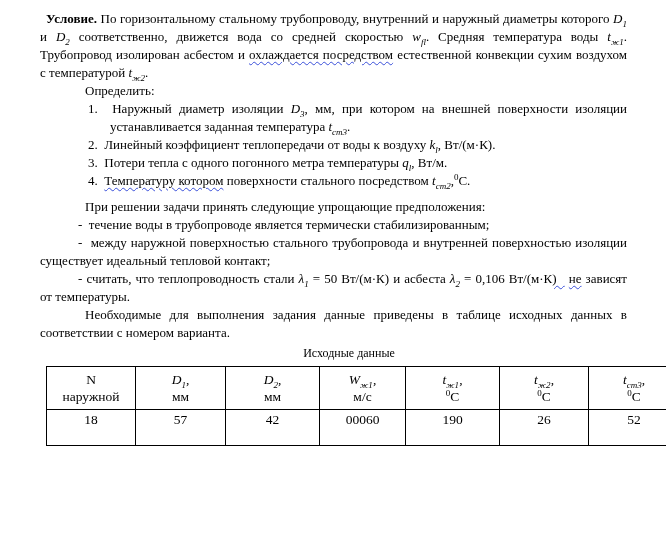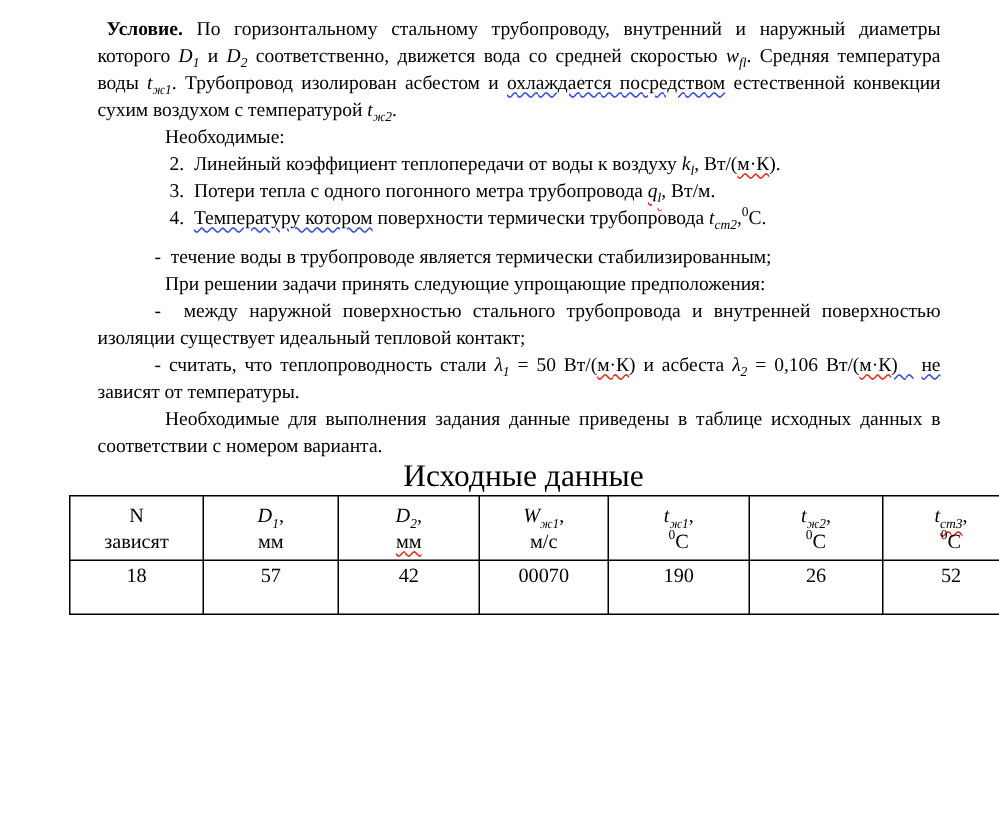--- a/index.html
+++ b/index.html
@@ -20,7 +20,6 @@
     font-size: 13px;
     line-height: 18px;
     text-align: justify;
-    margin-left: 25px;
   }
   .para { margin: 0; }
   .p-cond   { text-indent: 6px; }

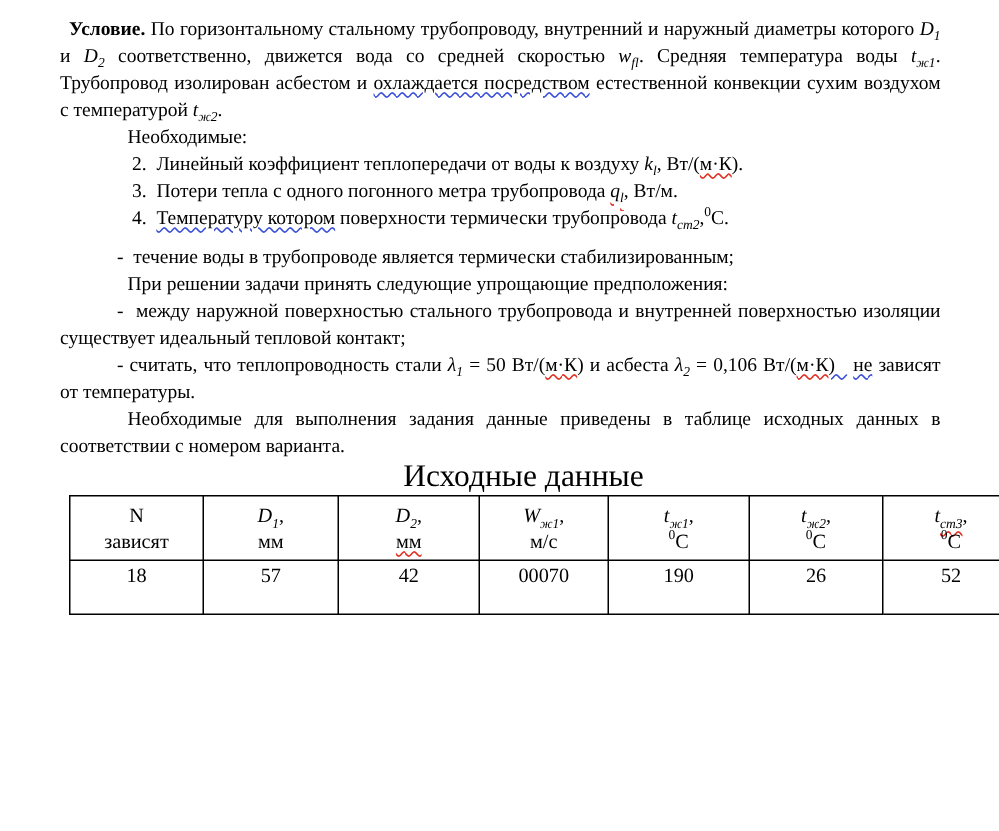--- a/index.html
+++ b/index.html
@@ -81,7 +81,7 @@
 <div class="page">
   <div class="doc-body">
       <div class="para p-cond"><span class="b">Условие.</span><span> По горизонтальному стальному трубопроводу, внутренний и наружный диаметры которого </span><span class="i">D</span><span class="subi">1</span><span> и </span><span class="i">D</span><span class="subi">2</span><span> соответственно, движется вода со средней скоростью </span><span class="i">w</span><span class="subi">fl</span><span>. Средняя температура воды </span><span class="i">t</span><span class="subi">ж1</span><span>. Трубопровод изолирован асбестом и </span><span class="wb">охлаждается  посредством</span><span> естественной конвекции сухим воздухом с температурой </span><span class="i">t</span><span class="subi">ж2</span><span>.</span></div>
-      <div class="para p-indent"><span>Необходимые:</span></div>
+      <div class="para p-indent"><span>Определить:</span></div>
       <div class="para li"><span>2.&nbsp;&nbsp;</span><span>Линейный коэффициент теплопередачи от воды к воздуху </span><span class="i">k</span><span class="subi">l</span><span>, Вт/(</span><span class="wr">м·К</span><span>).</span></div>
       <div class="para li"><span>3.&nbsp;&nbsp;</span><span>Потери тепла с одного погонного метра трубопровода </span><span class="i wr">q</span><span class="subi wr">l</span><span>, Вт/м.</span></div>
       <div class="para li"><span>4.&nbsp;&nbsp;</span><span class="wb">Температуру  котором</span><span>  поверхности термически трубопровода </span><span class="i">t</span><span class="subi">ст2</span><span>,</span><span class="sup">0</span><span>С.</span></div>

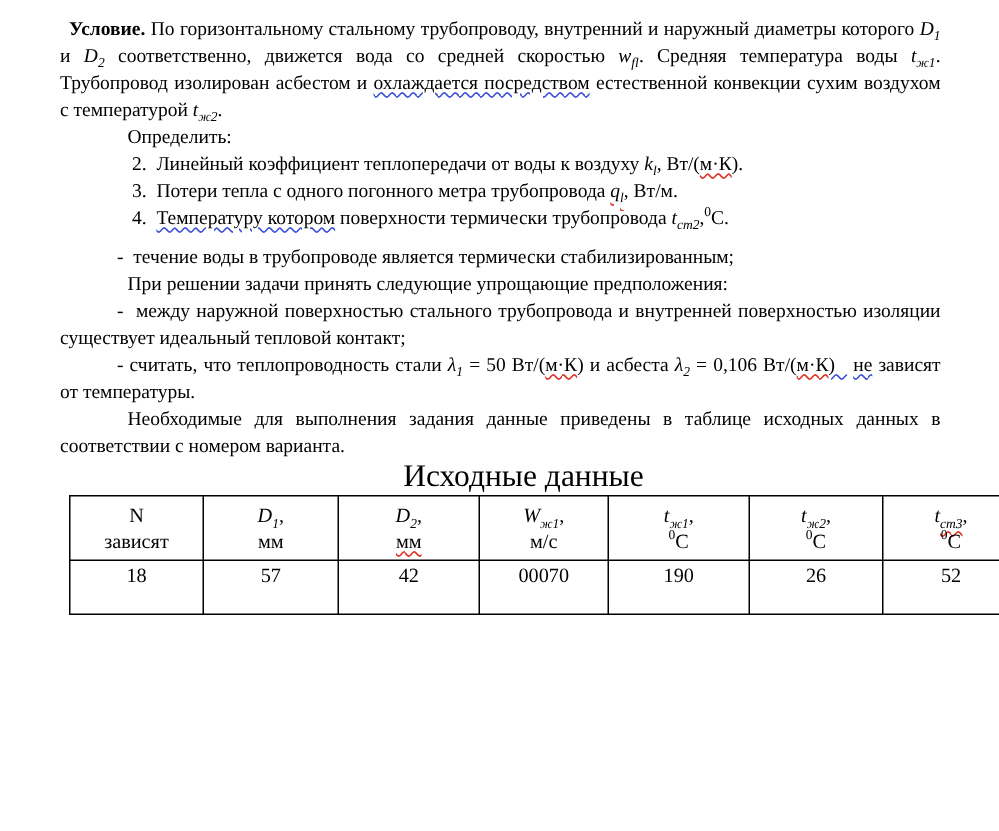--- a/index.html
+++ b/index.html
@@ -82,6 +82,7 @@
   <div class="doc-body">
       <div class="para p-cond"><span class="b">Условие.</span><span> По горизонтальному стальному трубопроводу, внутренний и наружный диаметры которого </span><span class="i">D</span><span class="subi">1</span><span> и </span><span class="i">D</span><span class="subi">2</span><span> соответственно, движется вода со средней скоростью </span><span class="i">w</span><span class="subi">fl</span><span>. Средняя температура воды </span><span class="i">t</span><span class="subi">ж1</span><span>. Трубопровод изолирован асбестом и </span><span class="wb">охлаждается  посредством</span><span> естественной конвекции сухим воздухом с температурой </span><span class="i">t</span><span class="subi">ж2</span><span>.</span></div>
       <div class="para p-indent"><span>Определить:</span></div>
+      <div class="para li"><span>1.&nbsp;&nbsp;</span><span>Наружный диаметр изоляции </span><span class="i">D</span><span class="subi">3</span><span>, мм, при котором на внешней поверхности изоляции устанавливается заданная температура </span><span class="i">t</span><span class="subi">ст3</span><span>.</span></div>
       <div class="para li"><span>2.&nbsp;&nbsp;</span><span>Линейный коэффициент теплопередачи от воды к воздуху </span><span class="i">k</span><span class="subi">l</span><span>, Вт/(</span><span class="wr">м·К</span><span>).</span></div>
       <div class="para li"><span>3.&nbsp;&nbsp;</span><span>Потери тепла с одного погонного метра трубопровода </span><span class="i wr">q</span><span class="subi wr">l</span><span>, Вт/м.</span></div>
       <div class="para li"><span>4.&nbsp;&nbsp;</span><span class="wb">Температуру  котором</span><span>  поверхности термически трубопровода </span><span class="i">t</span><span class="subi">ст2</span><span>,</span><span class="sup">0</span><span>С.</span></div>

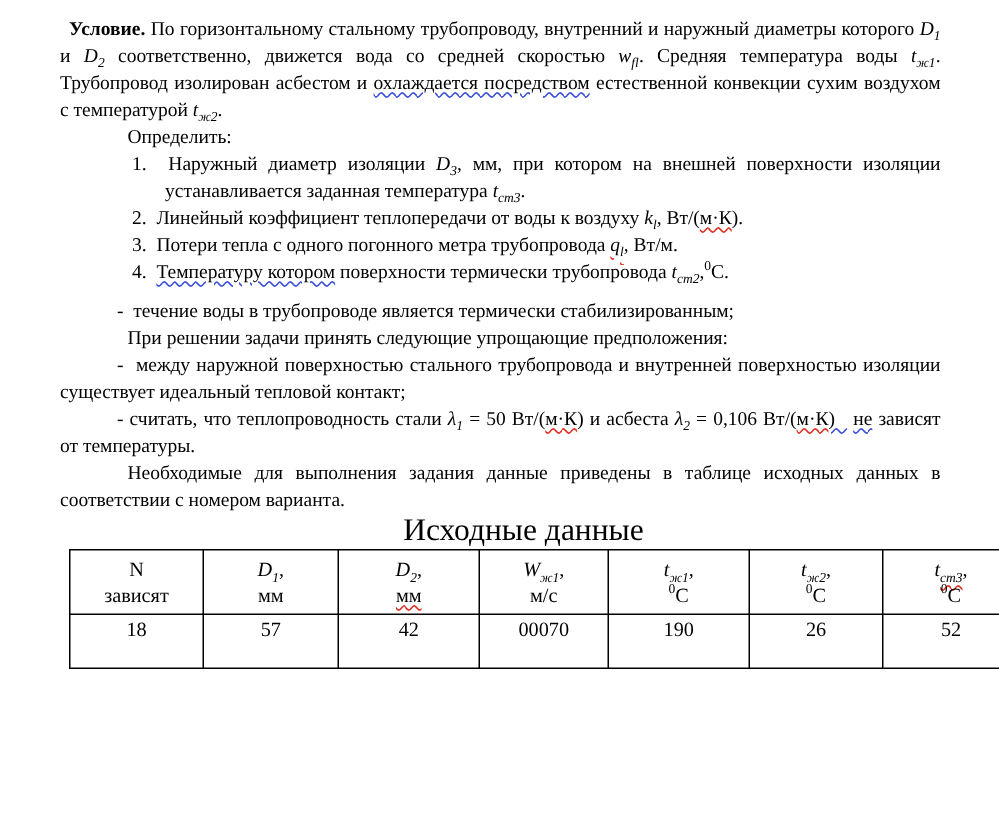--- a/index.html
+++ b/index.html
@@ -39,7 +39,6 @@
     text-underline-offset: 2px;
   }
   .wr {
-    text-decoration: underline;
     text-decoration-style: wavy;
     text-decoration-color: #e03022;
     text-decoration-thickness: 1px;

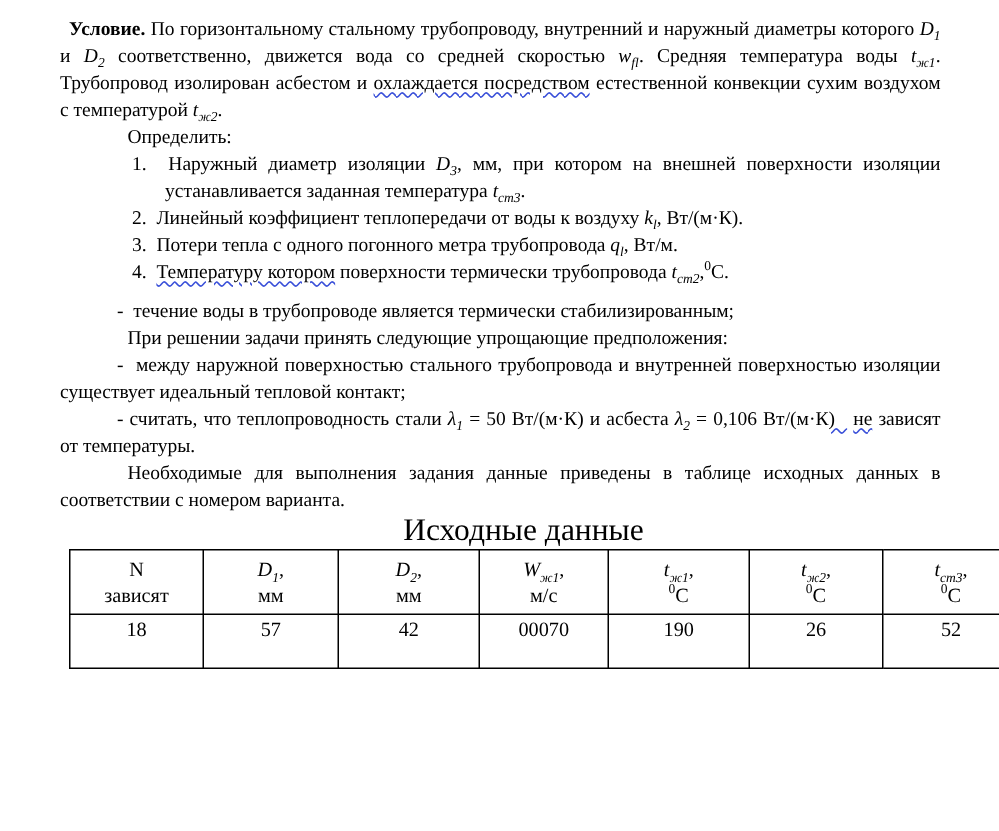--- a/index.html
+++ b/index.html
@@ -83,7 +83,7 @@
       <div class="para p-indent"><span>Определить:</span></div>
       <div class="para li"><span>1.&nbsp;&nbsp;</span><span>Наружный диаметр изоляции </span><span class="i">D</span><span class="subi">3</span><span>, мм, при котором на внешней поверхности изоляции устанавливается заданная температура </span><span class="i">t</span><span class="subi">ст3</span><span>.</span></div>
       <div class="para li"><span>2.&nbsp;&nbsp;</span><span>Линейный коэффициент теплопередачи от воды к воздуху </span><span class="i">k</span><span class="subi">l</span><span>, Вт/(</span><span class="wr">м·К</span><span>).</span></div>
-      <div class="para li"><span>3.&nbsp;&nbsp;</span><span>Потери тепла с одного погонного метра трубопровода </span><span class="i wr">q</span><span class="subi wr">l</span><span>, Вт/м.</span></div>
+      <div class="para li"><span>3.&nbsp;&nbsp;</span><span>Потери тепла с одного погонного метра температуры </span><span class="i wr">q</span><span class="subi wr">l</span><span>, Вт/м.</span></div>
       <div class="para li"><span>4.&nbsp;&nbsp;</span><span class="wb">Температуру  котором</span><span>  поверхности термически трубопровода </span><span class="i">t</span><span class="subi">ст2</span><span>,</span><span class="sup">0</span><span>С.</span></div>
       <div class="para p-blank"></div>
       <div class="para p-dash"><span>-&nbsp;&nbsp;течение воды в трубопроводе является термически стабилизированным;</span></div>

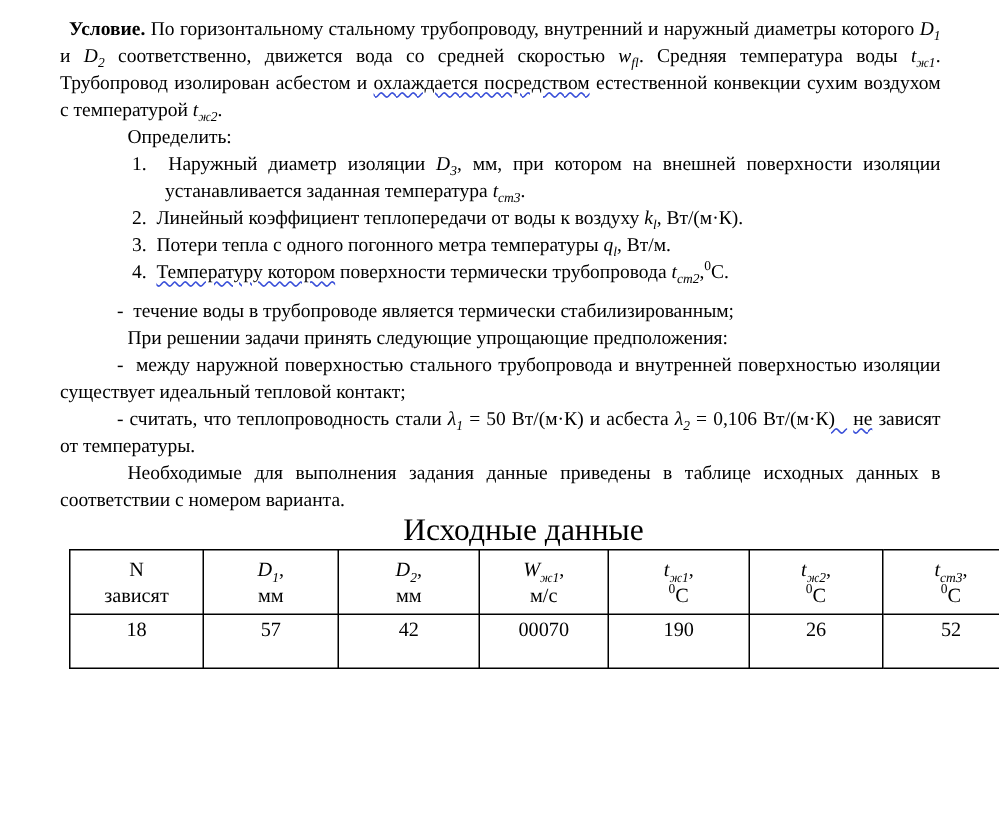--- a/index.html
+++ b/index.html
@@ -84,7 +84,7 @@
       <div class="para li"><span>1.&nbsp;&nbsp;</span><span>Наружный диаметр изоляции </span><span class="i">D</span><span class="subi">3</span><span>, мм, при котором на внешней поверхности изоляции устанавливается заданная температура </span><span class="i">t</span><span class="subi">ст3</span><span>.</span></div>
       <div class="para li"><span>2.&nbsp;&nbsp;</span><span>Линейный коэффициент теплопередачи от воды к воздуху </span><span class="i">k</span><span class="subi">l</span><span>, Вт/(</span><span class="wr">м·К</span><span>).</span></div>
       <div class="para li"><span>3.&nbsp;&nbsp;</span><span>Потери тепла с одного погонного метра температуры </span><span class="i wr">q</span><span class="subi wr">l</span><span>, Вт/м.</span></div>
-      <div class="para li"><span>4.&nbsp;&nbsp;</span><span class="wb">Температуру  котором</span><span>  поверхности термически трубопровода </span><span class="i">t</span><span class="subi">ст2</span><span>,</span><span class="sup">0</span><span>С.</span></div>
+      <div class="para li"><span>4.&nbsp;&nbsp;</span><span class="wb">Температуру  котором</span><span>  поверхности стального посредством </span><span class="i">t</span><span class="subi">ст2</span><span>,</span><span class="sup">0</span><span>С.</span></div>
       <div class="para p-blank"></div>
       <div class="para p-dash"><span>-&nbsp;&nbsp;течение воды в трубопроводе является термически стабилизированным;</span></div>
       <div class="para p-indent"><span>При решении задачи принять следующие упрощающие предположения:</span></div>

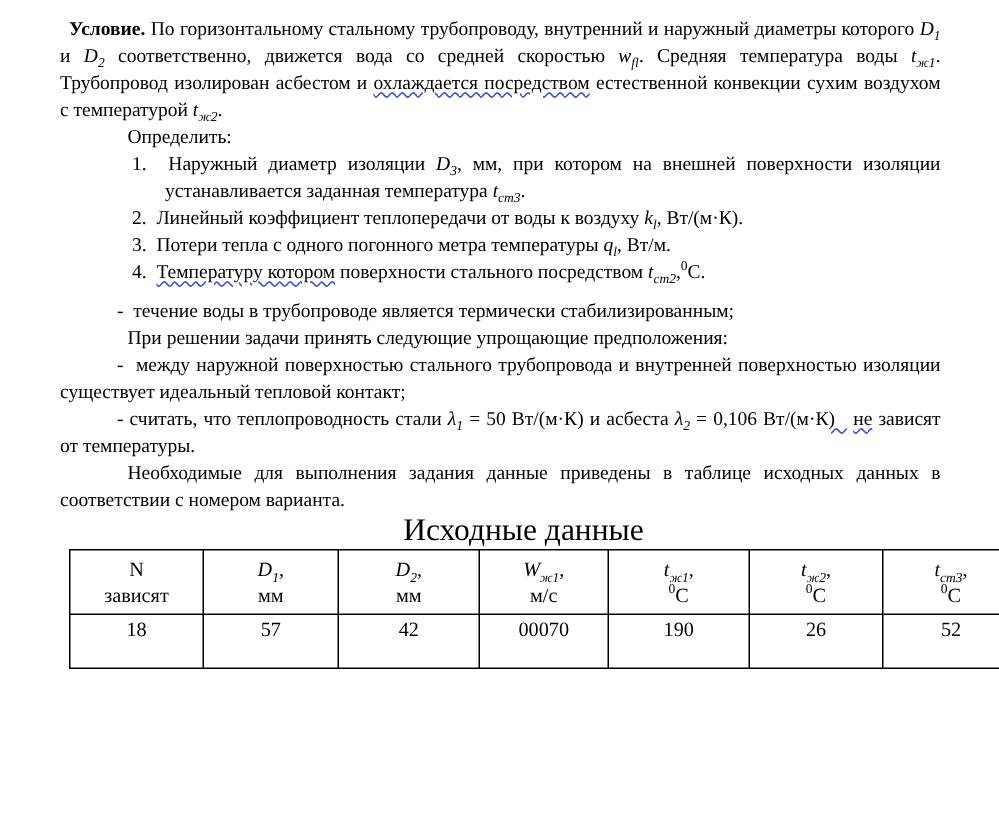--- a/index.html
+++ b/index.html
@@ -86,8 +86,8 @@
       <div class="para li"><span>3.&nbsp;&nbsp;</span><span>Потери тепла с одного погонного метра температуры </span><span class="i wr">q</span><span class="subi wr">l</span><span>, Вт/м.</span></div>
       <div class="para li"><span>4.&nbsp;&nbsp;</span><span class="wb">Температуру  котором</span><span>  поверхности стального посредством </span><span class="i">t</span><span class="subi">ст2</span><span>,</span><span class="sup">0</span><span>С.</span></div>
       <div class="para p-blank"></div>
+      <div class="para p-indent"><span>При решении задачи принять следующие упрощающие предположения:</span></div>
       <div class="para p-dash"><span>-&nbsp;&nbsp;течение воды в трубопроводе является термически стабилизированным;</span></div>
-      <div class="para p-indent"><span>При решении задачи принять следующие упрощающие предположения:</span></div>
       <div class="para p-dash"><span>-&nbsp;&nbsp;между наружной поверхностью стального трубопровода и внутренней поверхностью изоляции существует идеальный тепловой контакт;</span></div>
       <div class="para p-dash"><span>-&nbsp;считать, что теплопроводность стали </span><span class="i">λ</span><span class="subi">1</span><span> = 50 Вт/(</span><span class="wr">м·К</span><span>) и асбеста </span><span class="i">λ</span><span class="subi">2</span><span> = 0,106 Вт/(</span><span class="wr">м·К</span><span class="wb">)&nbsp;&nbsp;</span><span> </span><span class="wb">не</span><span> зависят от температуры.</span></div>
       <div class="para p-indent"><span>Необходимые для выполнения задания данные приведены в таблице исходных данных в соответствии с номером варианта.</span></div>

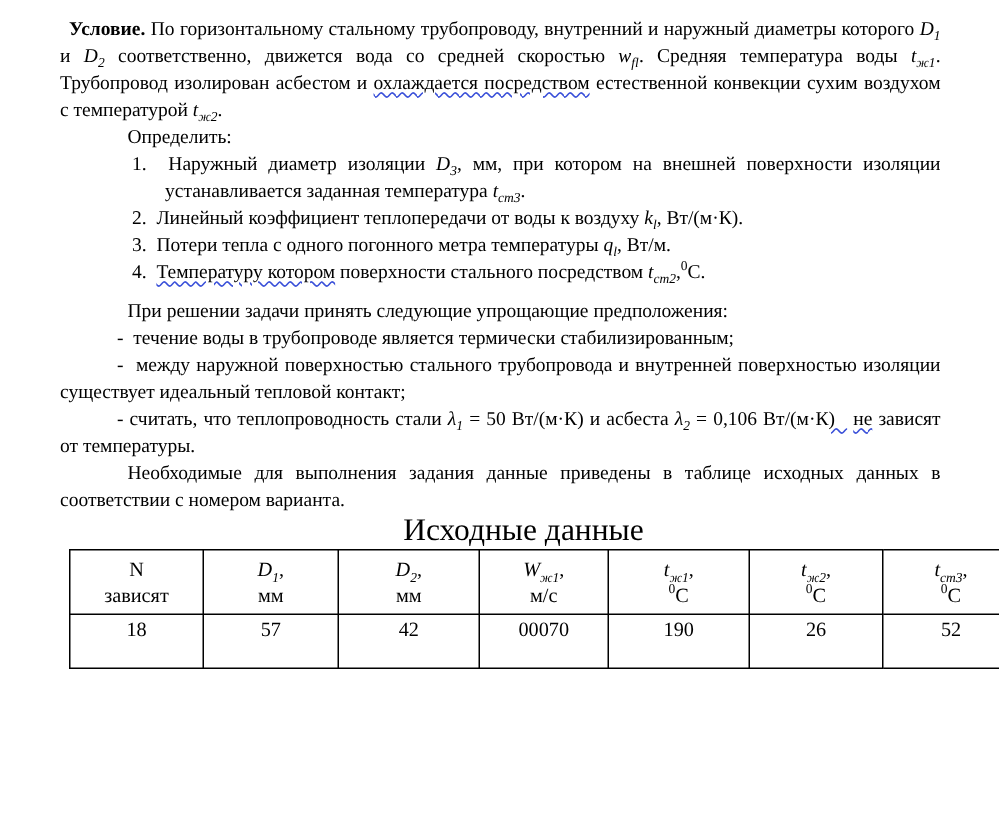--- a/index.html
+++ b/index.html
@@ -45,7 +45,7 @@
     text-underline-offset: 2px;
   }
   .table-title {
-    font-size: 21px;
+    font-size: 12px;
     line-height: 21px;
     text-align: center;
     margin: 1px 0 2px 6px;

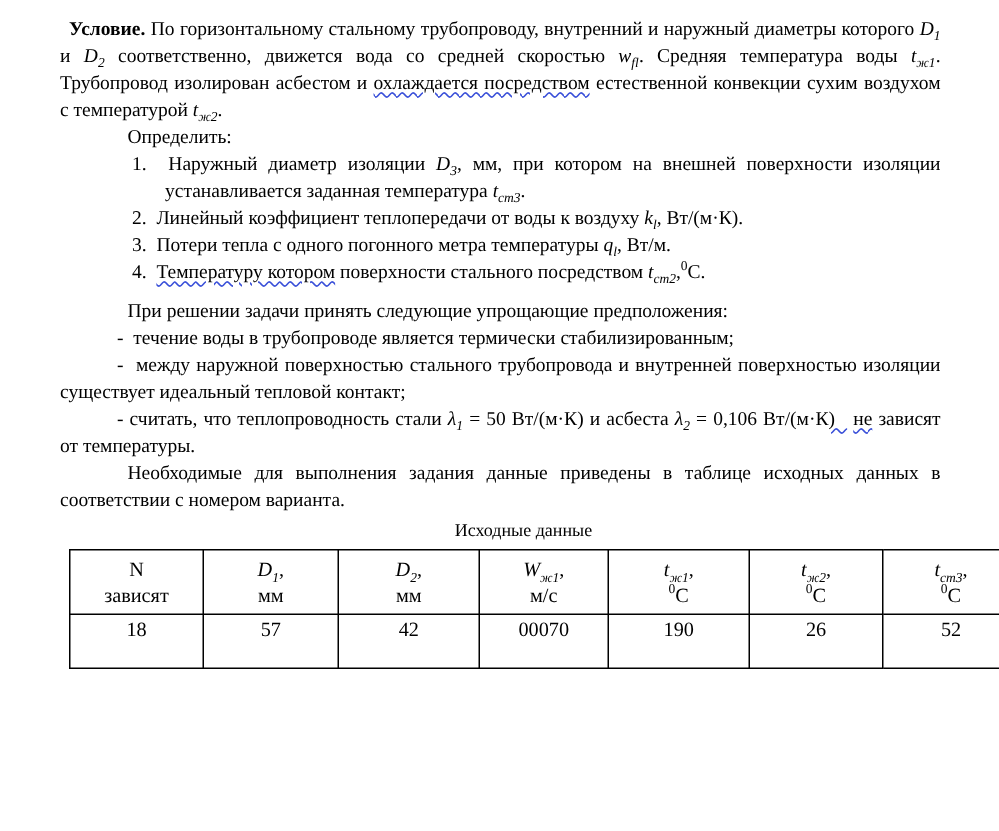--- a/index.html
+++ b/index.html
@@ -98,7 +98,7 @@
       <tr>
           <th>
             <div><span>N</span></div>
-            <div><span>зависят</span></div>
+            <div><span>наружной</span></div>
           </th>
           <th>
             <div><span class="i">D</span><span class="subi">1</span><span>,</span></div>

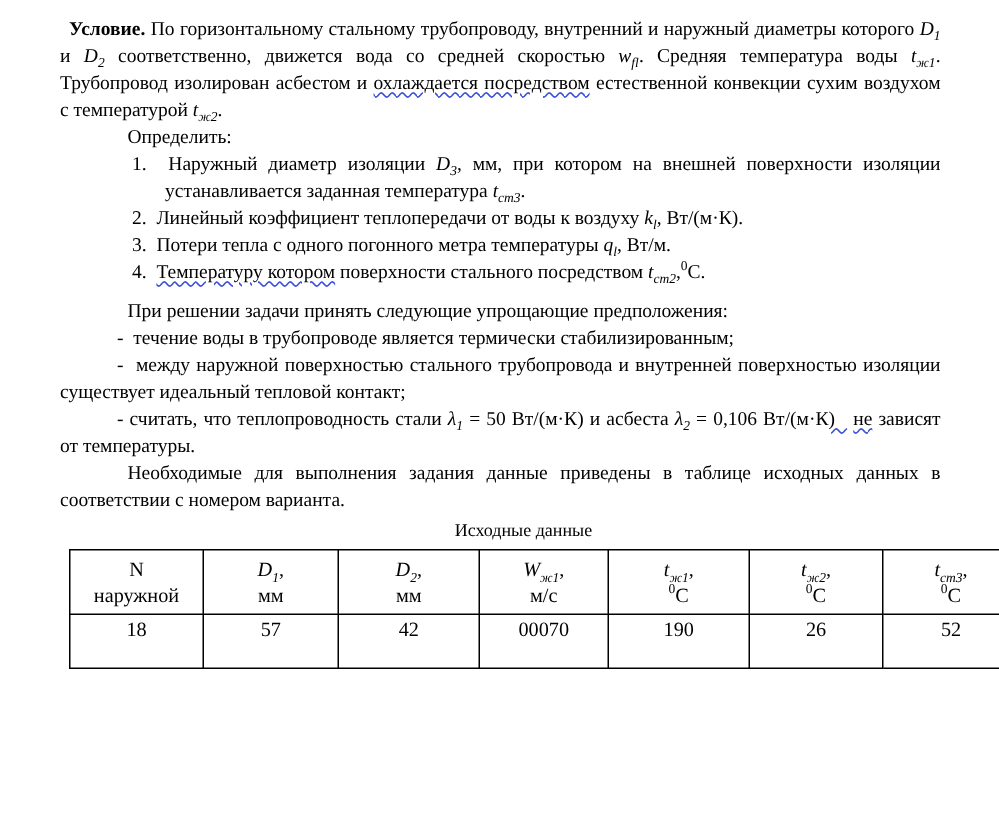--- a/index.html
+++ b/index.html
@@ -131,7 +131,7 @@
           <td>18</td>
           <td>57</td>
           <td>42</td>
-          <td>00070</td>
+          <td>00060</td>
           <td>190</td>
           <td>26</td>
           <td>52</td>

